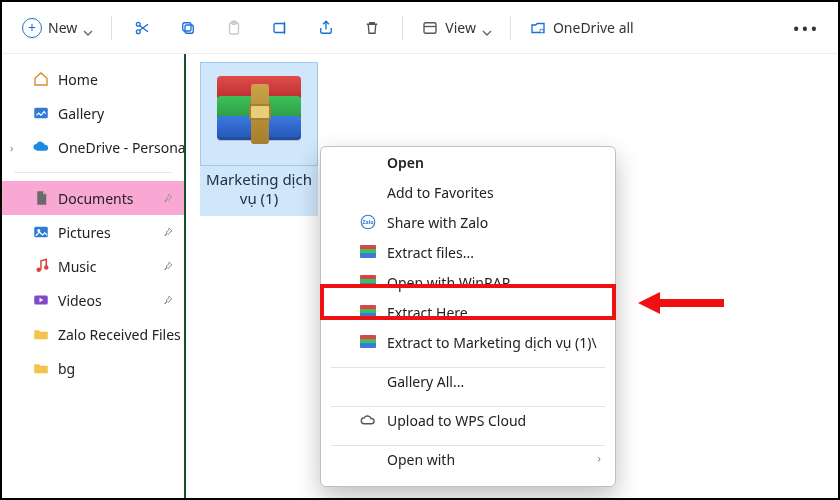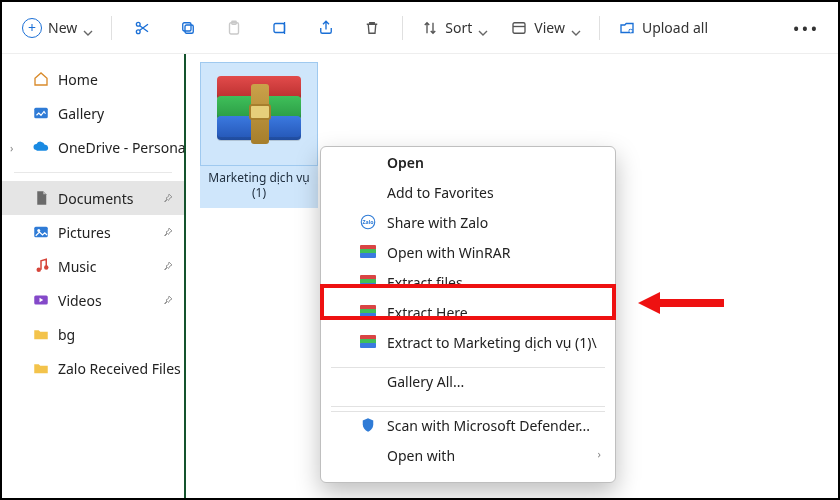--- a/index.html
+++ b/index.html
@@ -131,17 +131,6 @@
   <div class="btn">
     <span class="icn">
           <svg viewBox="0 0 24 24" fill="none" stroke="#555" stroke-width="1.8">
-            <path d="M8 5v14M5 8l3-3 3 3M16 19V5M13 16l3 3 3-3"></path>
-          </svg>
-        </span>
-    <span>Sort</span>
-    <span class="chev"><svg viewBox="0 0 10 10">
-            <path d="M1 3l4 4 4-4" fill="none" stroke="#666" stroke-width="1.4"></path>
-          </svg></span>
-  </div>
-  <div class="btn">
-    <span class="icn">
-          <svg viewBox="0 0 24 24" fill="none" stroke="#555" stroke-width="1.8">
             <rect x="4" y="5" width="16" height="14" rx="2"></rect>
             <path d="M4 10h16"></path>
           </svg>

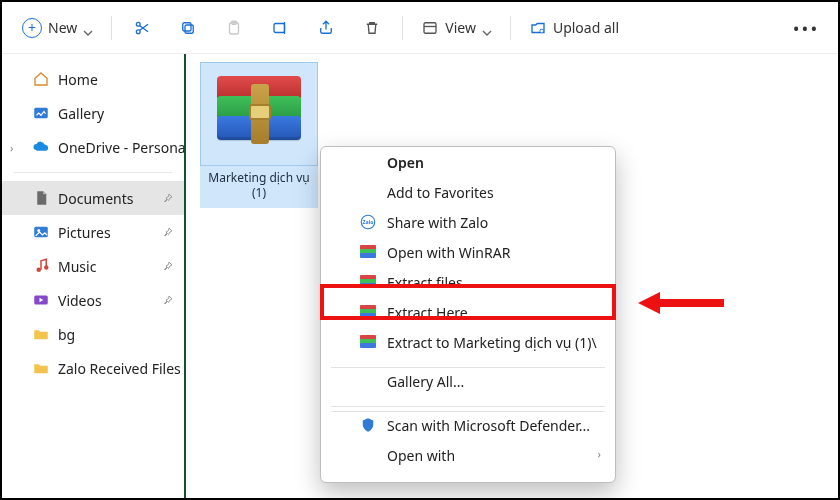--- a/index.html
+++ b/index.html
@@ -149,7 +149,7 @@
             <path d="M17 14v4M15 16h4" stroke="#fff"></path>
           </svg>
         </span>
-    <span>Upload all</span>
+    <span>OneDrive all</span>
   </div>
   <div class="spacer"></div>
   <div class="btn icon-only">

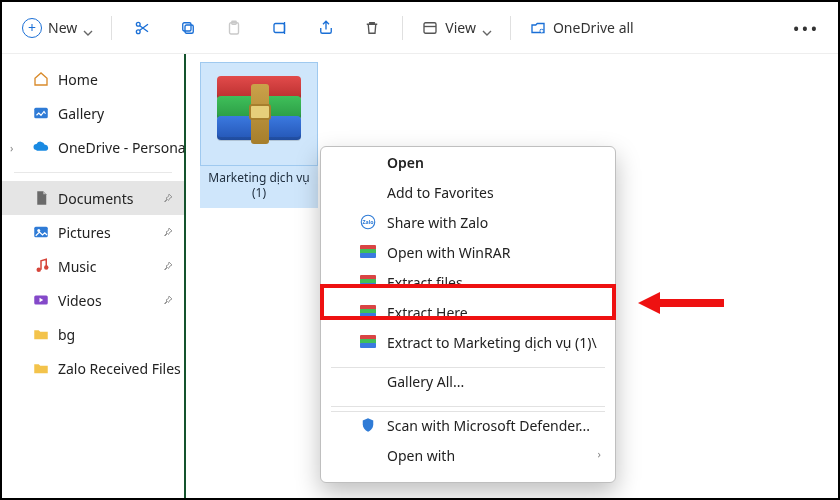--- a/index.html
+++ b/index.html
@@ -35,7 +35,7 @@
   .content { flex: 1; position: relative; padding: 14px; }
   .file-tile { position: absolute; left: 14px; top: 8px; width: 118px; text-align: center; }
   .file-tile .thumb { width: 118px; height: 104px; display: flex; align-items: center; justify-content: center; background: #cfe6fb; border: 1px solid #9fc9ef; }
-  .file-tile .label { background: #cfe6fb; padding: 4px 4px 8px; font-size: 12px; line-height: 1.25; color: #213040; }
+  .file-tile .label { background: #cfe6fb; padding: 4px 4px 8px; font-size: 15px; line-height: 1.25; color: #213040; }
   .books { width: 84px; height: 76px; position: relative; }
   .book { position: absolute; left: 0; right: 0; height: 24px; border-radius: 4px; box-shadow: inset 0 -3px 0 rgba(0,0,0,0.12), 0 1px 0 rgba(0,0,0,0.15); }
   .book.r { background: linear-gradient(#e24b4b,#b92e2e); top: 0; }

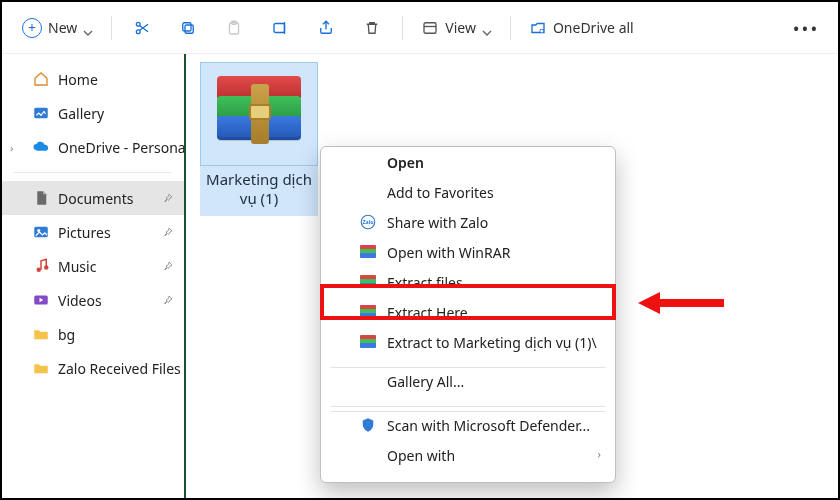--- a/index.html
+++ b/index.html
@@ -26,7 +26,7 @@
   .sidebar { width: 184px; border-right: 2px solid #14532d; padding-top: 8px; overflow: hidden; }
   .nav-item { display: flex; align-items: center; gap: 8px; height: 34px; padding: 0 10px 0 30px; font-size: 14px; color: #222; white-space: nowrap; position: relative; }
   .nav-item .glyph { width: 18px; height: 18px; display: inline-flex; align-items: center; justify-content: center; flex-shrink: 0; }
-  .nav-item.active { background: #e5e5e5; }
+  .nav-item.active { background: #f9a8d4; }
   .nav-item .pin { position: absolute; right: 10px; color: #9a9a9a; }
   .nav-item .expander { position: absolute; left: 8px; color: #888; font-size: 11px; }
   .nav-divider { height: 1px; background: #e8e8e8; margin: 8px 12px; }

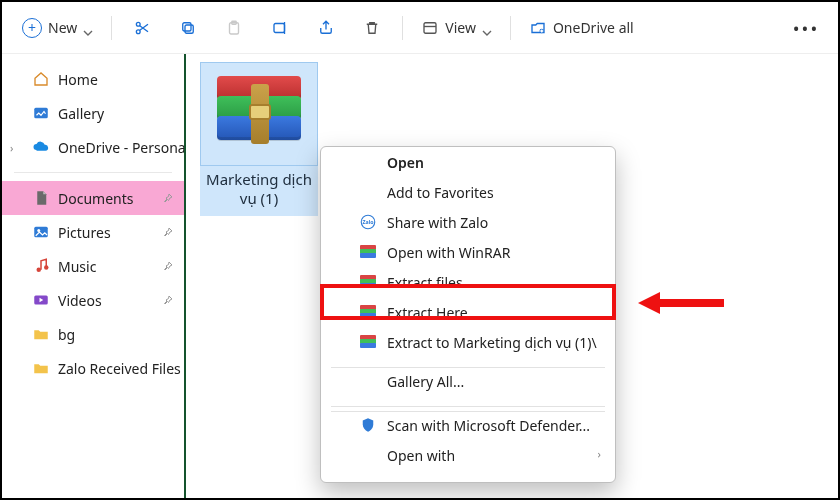--- a/index.html
+++ b/index.html
@@ -297,7 +297,7 @@
             <span class="c"></span>
           </span>
         </span>
-        <span class="grow">Open with WinRAR</span>
+        <span class="grow">Extract files...</span>
       </div>
   <div class="ctx-item">
         <span class="mi">
@@ -307,7 +307,7 @@
             <span class="c"></span>
           </span>
         </span>
-        <span class="grow">Extract files...</span>
+        <span class="grow">Open with WinRAR</span>
       </div>
   <div class="ctx-item">
         <span class="mi">

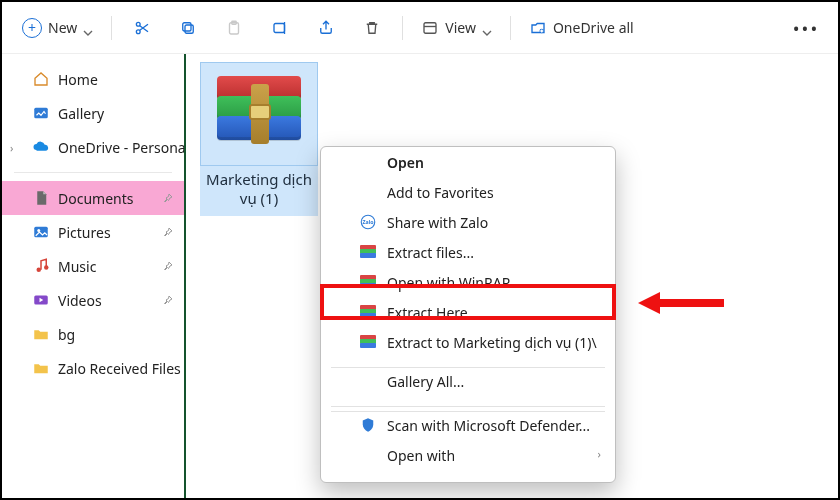--- a/index.html
+++ b/index.html
@@ -243,7 +243,7 @@
               <path d="M3 7h6l2 2h10v10H3z"></path>
             </svg>
           </span>
-      <span>bg</span>
+      <span>Zalo Received Files</span>
     </div>
     <div class="nav-item">
       <span class="glyph">
@@ -251,7 +251,7 @@
               <path d="M3 7h6l2 2h10v10H3z"></path>
             </svg>
           </span>
-      <span>Zalo Received Files</span>
+      <span>bg</span>
     </div>
   </div>
 

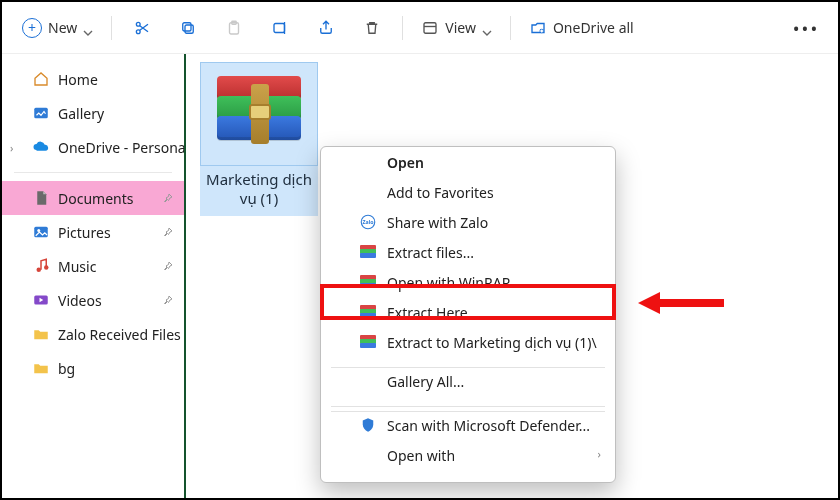--- a/index.html
+++ b/index.html
@@ -335,6 +335,14 @@
         <span class="grow">Gallery All...</span>
       </div>
   <div class="ctx-sep"></div>
+  <div class="ctx-item">
+        <span class="mi">
+          <svg viewBox="0 0 24 24" fill="none" stroke="#555" stroke-width="1.8">
+            <path d="M7 17a4 4 0 010-8 5 5 0 019 1 3.5 3.5 0 011 7H7z"></path>
+          </svg>
+        </span>
+        <span class="grow">Upload to WPS Cloud</span>
+      </div>
   <div class="ctx-sep"></div>
   <div class="ctx-item">
         <span class="mi">

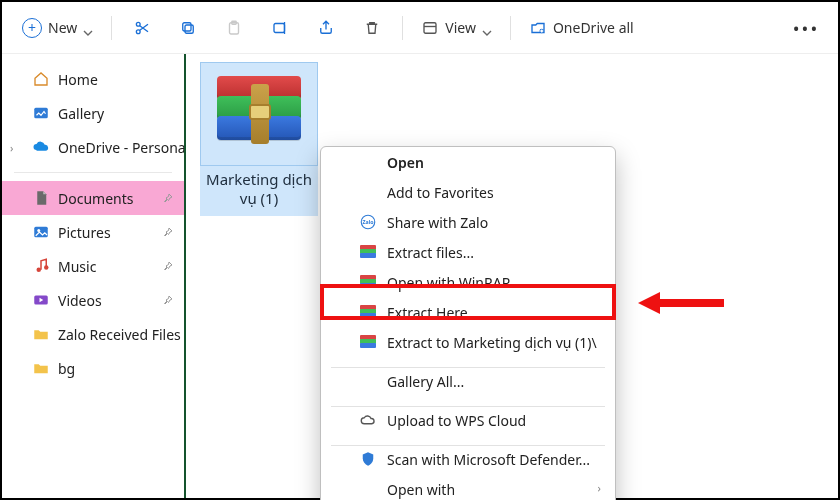--- a/index.html
+++ b/index.html
@@ -345,14 +345,6 @@
       </div>
   <div class="ctx-sep"></div>
   <div class="ctx-item">
-        <span class="mi">
-          <svg viewBox="0 0 24 24" fill="#2f7bd6">
-            <path d="M12 3l7 3v5c0 5-3 8-7 10-4-2-7-5-7-10V6z"></path>
-          </svg>
-        </span>
-        <span class="grow">Scan with Microsoft Defender...</span>
-      </div>
-  <div class="ctx-item">
         <span class="mi"></span>
         <span class="grow">Open with</span>
         <span class="sub">›</span>

